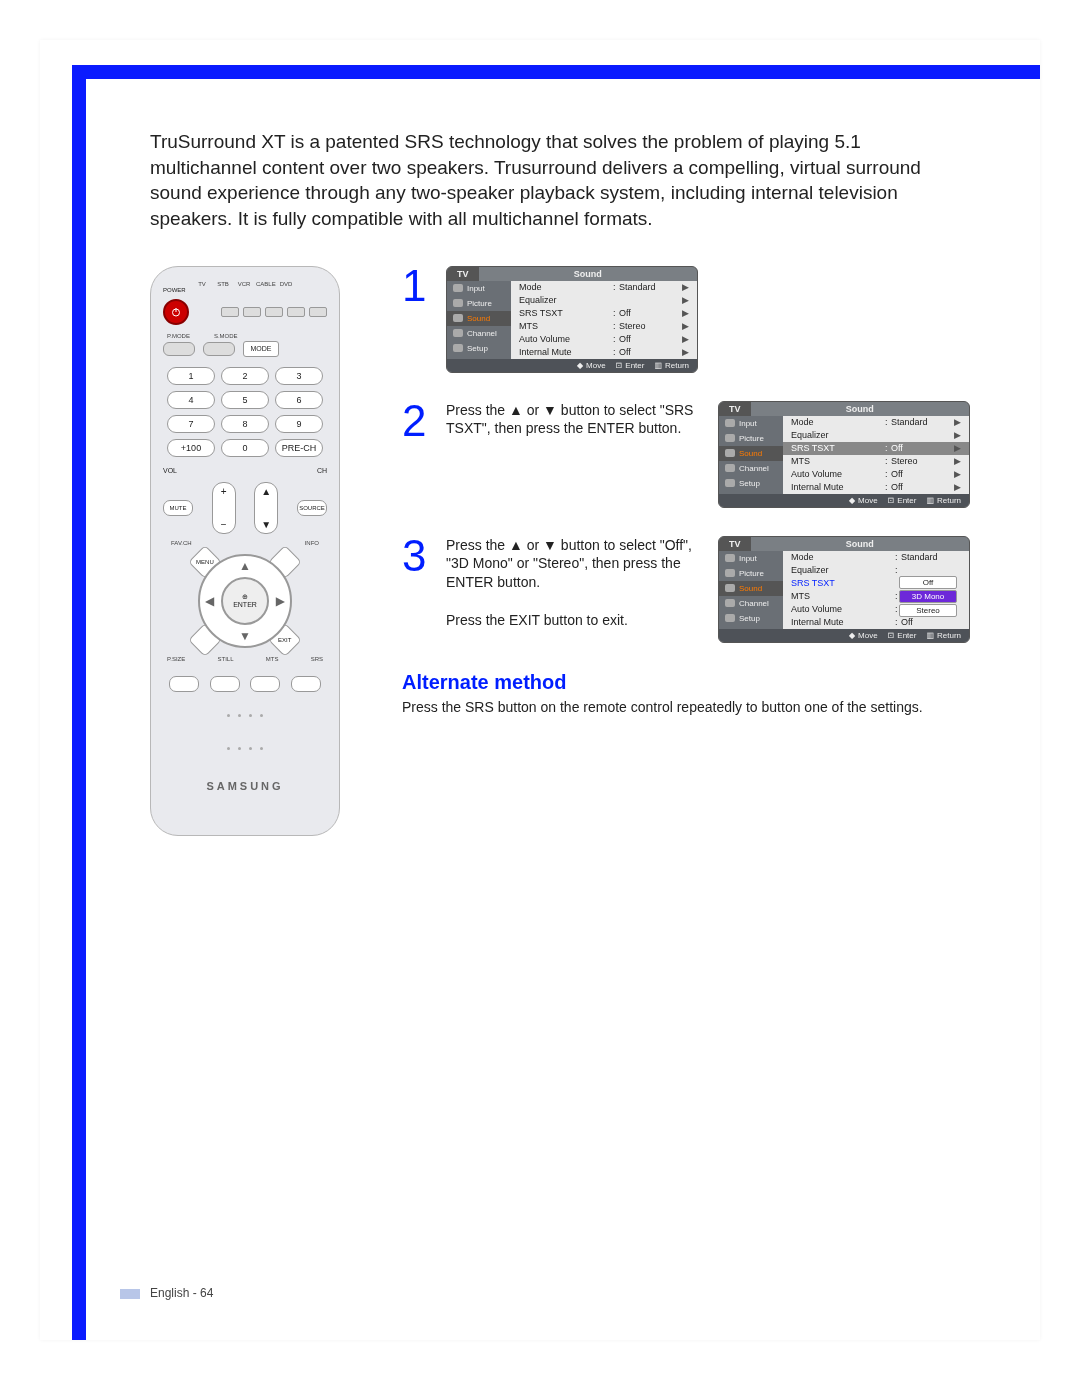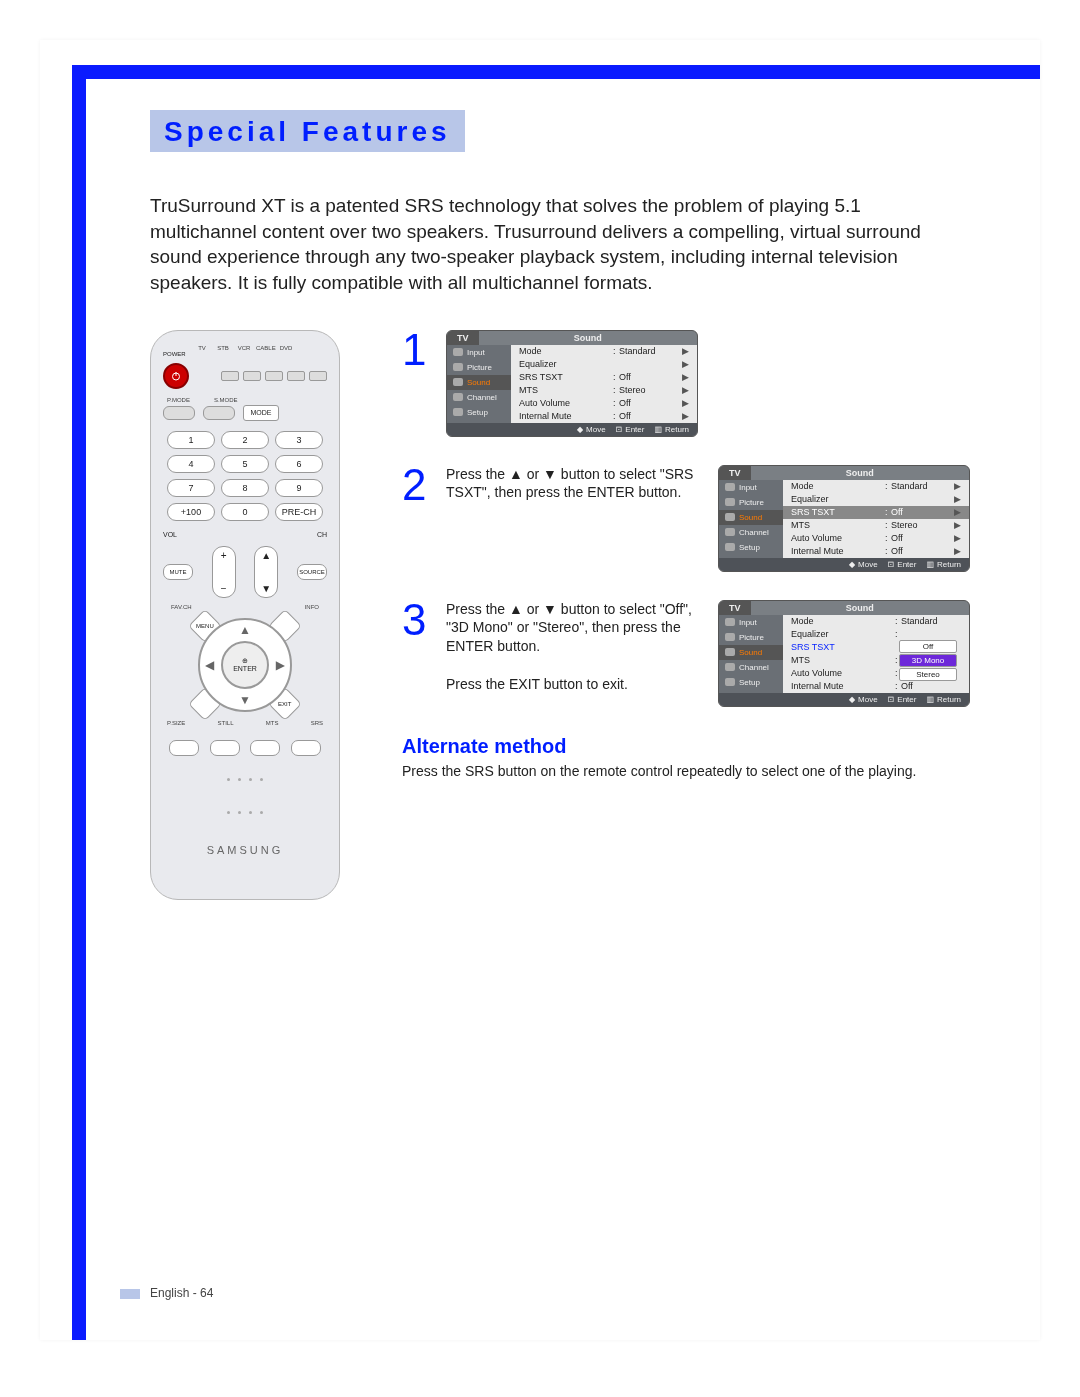--- a/index.html
+++ b/index.html
@@ -161,9 +161,6 @@
 <div class="page">
   <div class="blue-frame"></div>
   <div class="content">
-    <div class="chapter-band">
-      <span>Special Features</span>
-    </div>
 
 
     <p class="intro">TruSurround XT is a patented SRS technology that solves the problem of playing 5.1 multichannel content over two speakers. Trusurround delivers a compelling, virtual surround sound experience through any two-speaker playback system, including internal television speakers. It is fully compatible with all multichannel formats.</p>

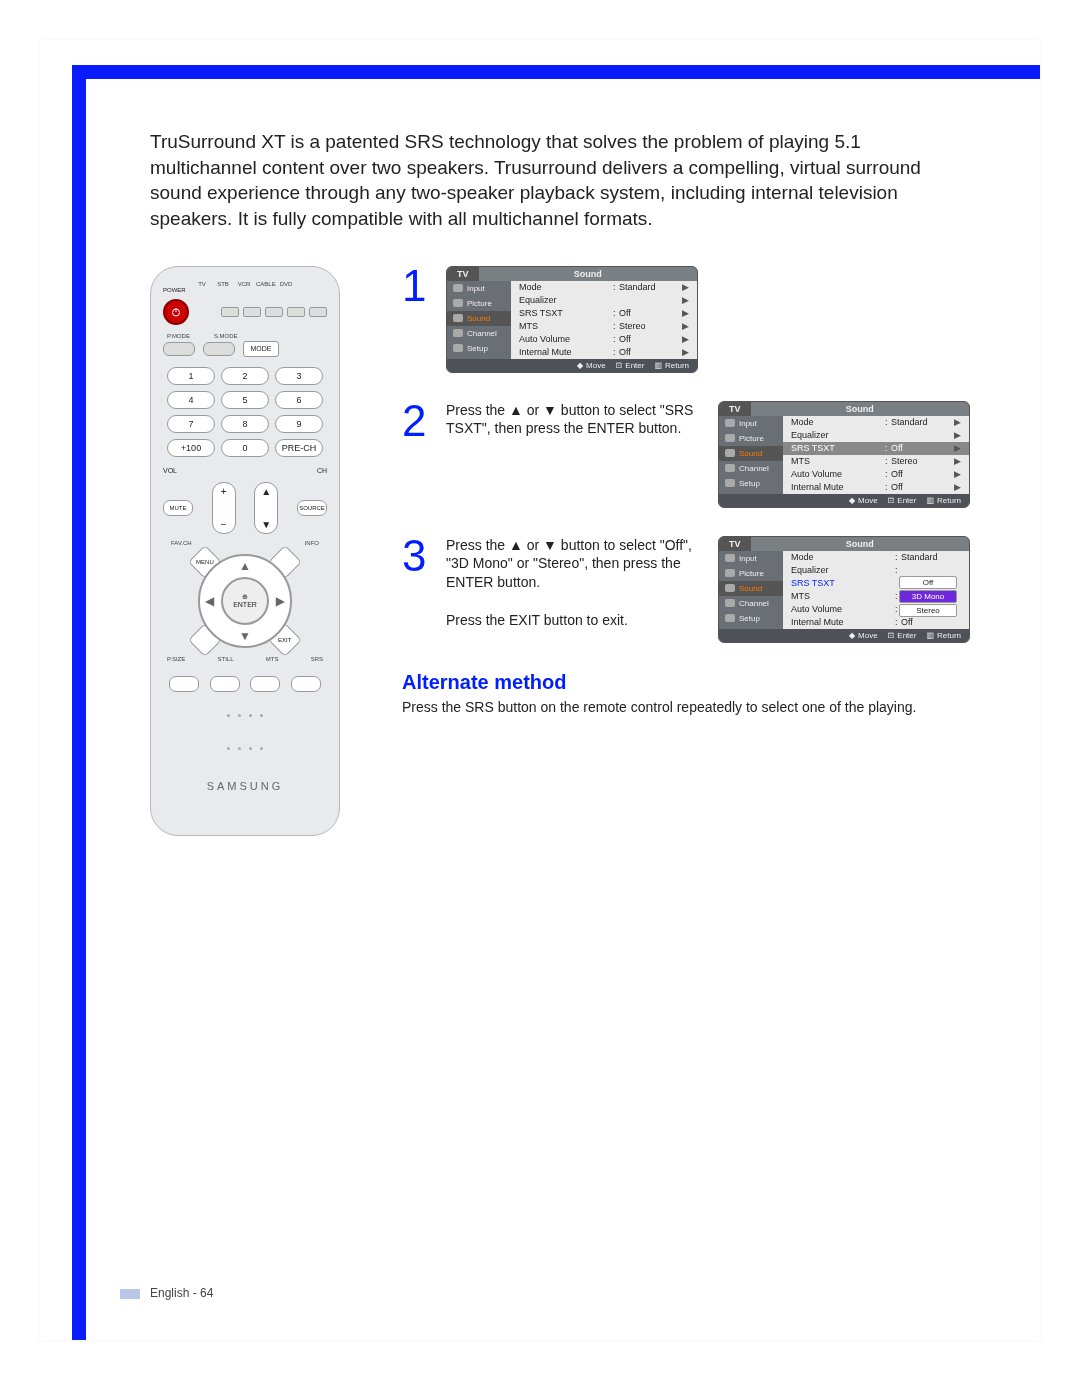--- a/index.html
+++ b/index.html
@@ -486,7 +486,7 @@
           </div>
 
         <div class="subhead">Alternate method</div>
-        <div class="steptxt">Press the SRS button on the remote control repeatedly to select one of the playing.</div>
+        <div class="steptxt">Press the SRS button on the remote control repeatedly to button one of the settings.</div>
       </div>
     </div>
   </div>

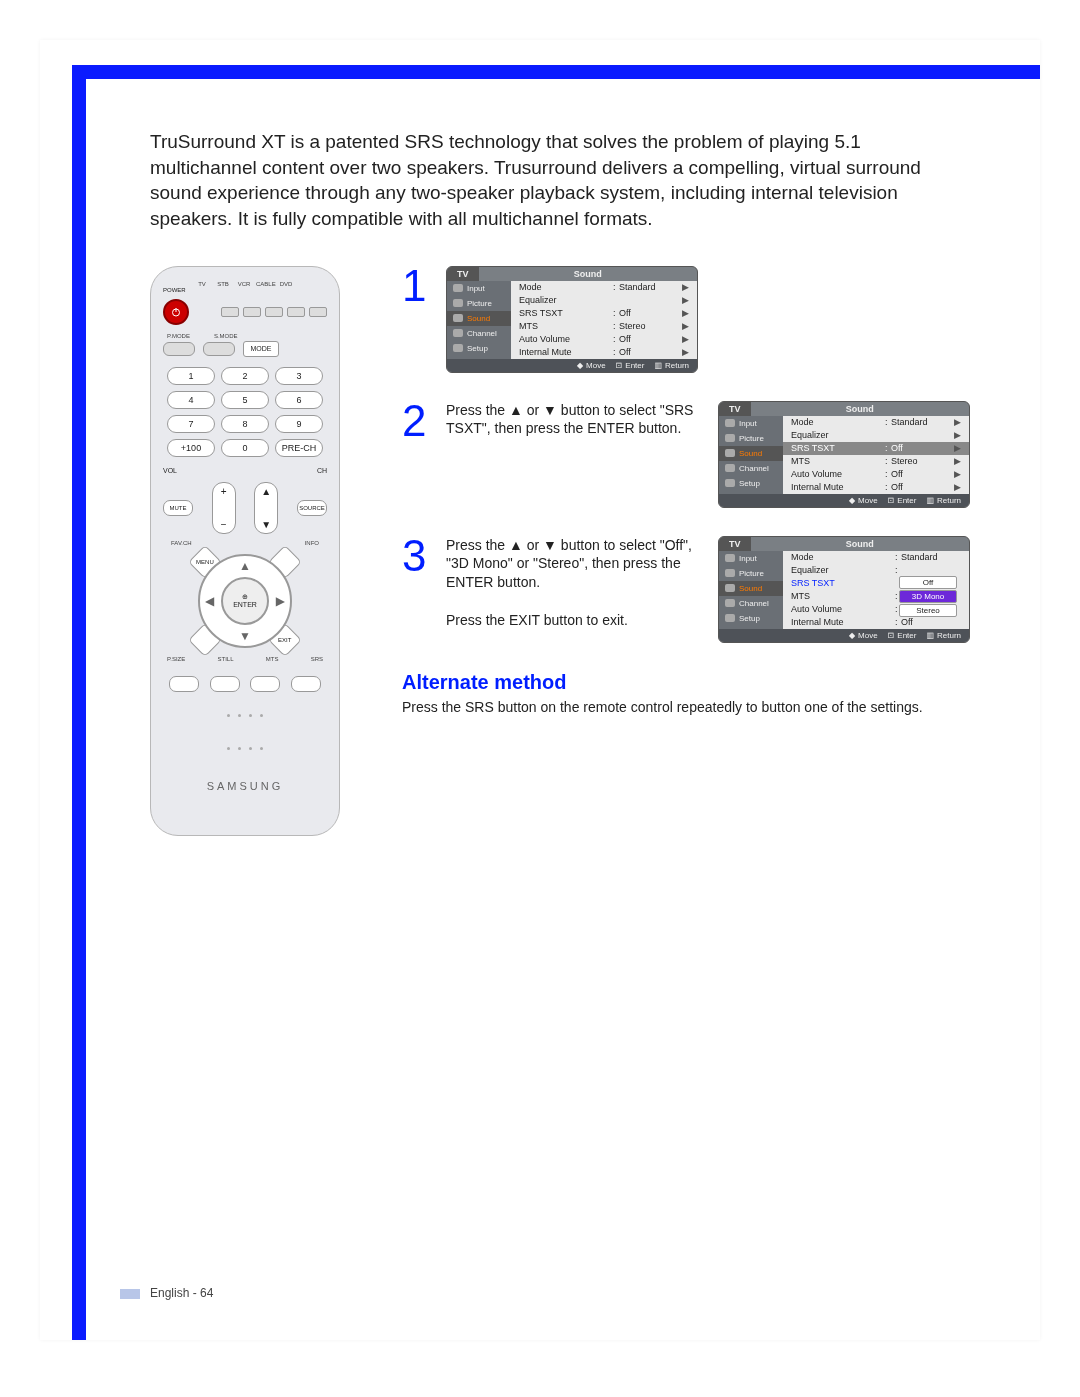--- a/index.html
+++ b/index.html
@@ -116,7 +116,7 @@
   .dots{display:flex;justify-content:center;gap:8px;margin:22px 0 30px;}
   .dots span{width:3px;height:3px;border-radius:50%;background:#aaa;}
   .brand{text-align:center;font-size:11px;letter-spacing:3px;color:#666;
-         font-weight:400;margin-top:10px;}
+         font-weight:700;margin-top:10px;}
 
   
   .step{display:flex;gap:14px;margin-bottom:28px;}

